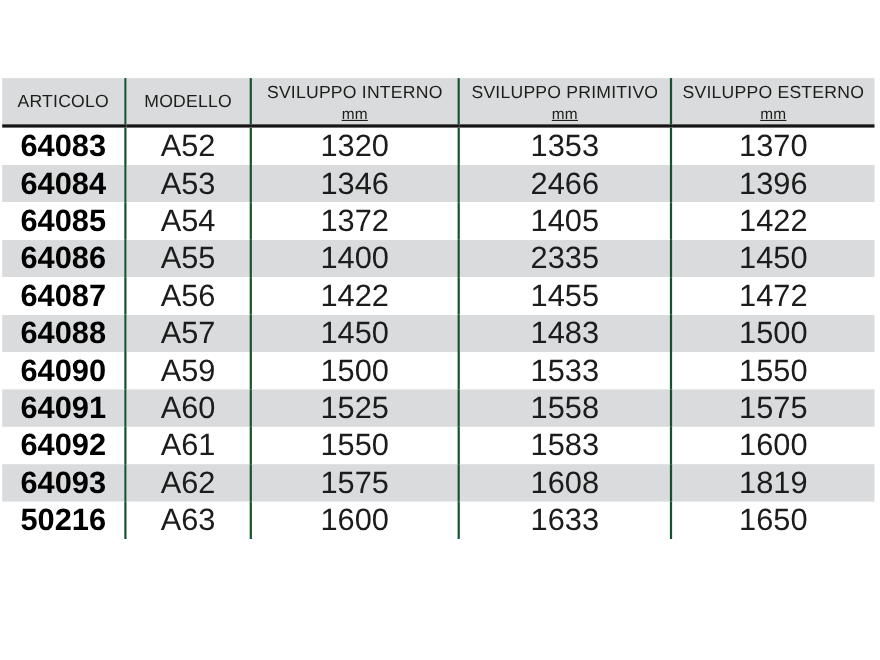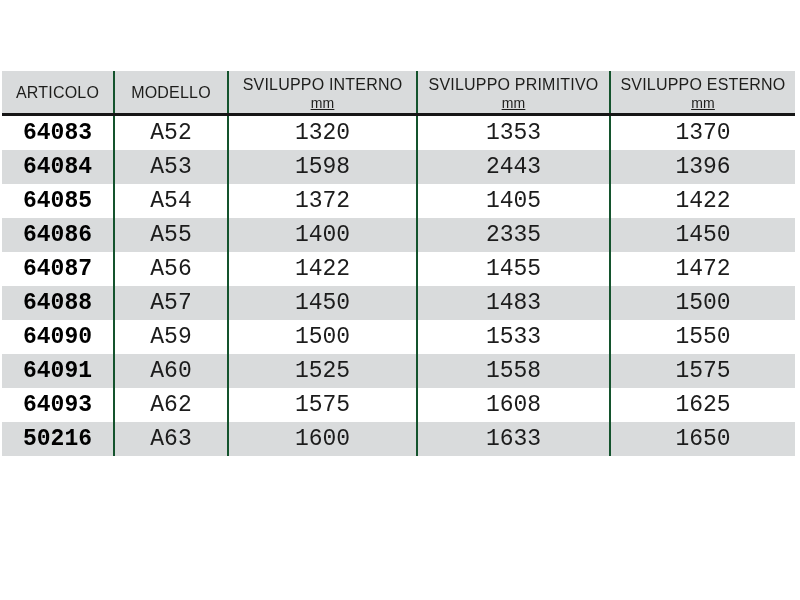--- a/index.html
+++ b/index.html
@@ -65,9 +65,8 @@
   }
   tbody td {
     height: 34px;
-    font-size: 23px;
+    font-size: 28px;
     background: #ffffff;
-    font-family: Liberation Mono, monospace;
   }
   tbody tr:nth-child(even) td {
     background: #d9dbdc;

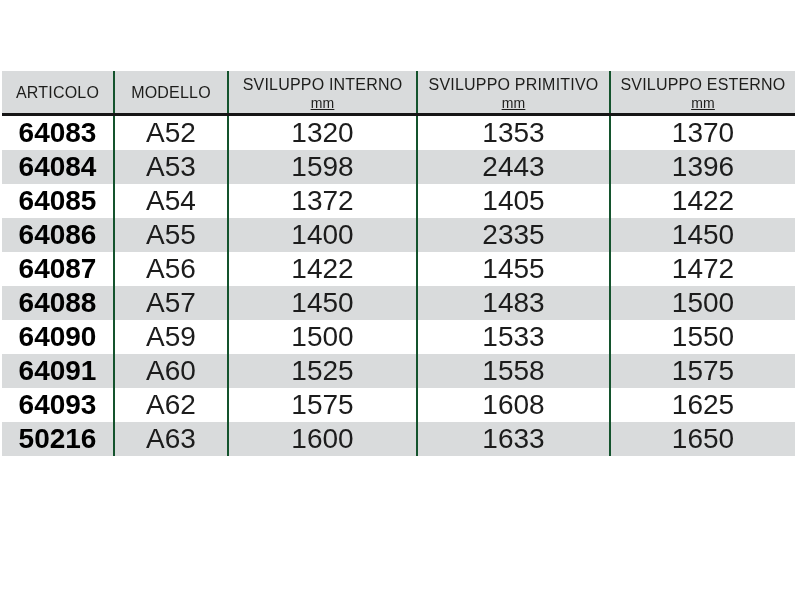--- a/index.html
+++ b/index.html
@@ -121,7 +121,7 @@
       <tr>
         <td class="art">64084</td>
         <td>A53</td>
-        <td>1598</td>
+        <td>1346</td>
         <td>2443</td>
         <td>1396</td>
       </tr>

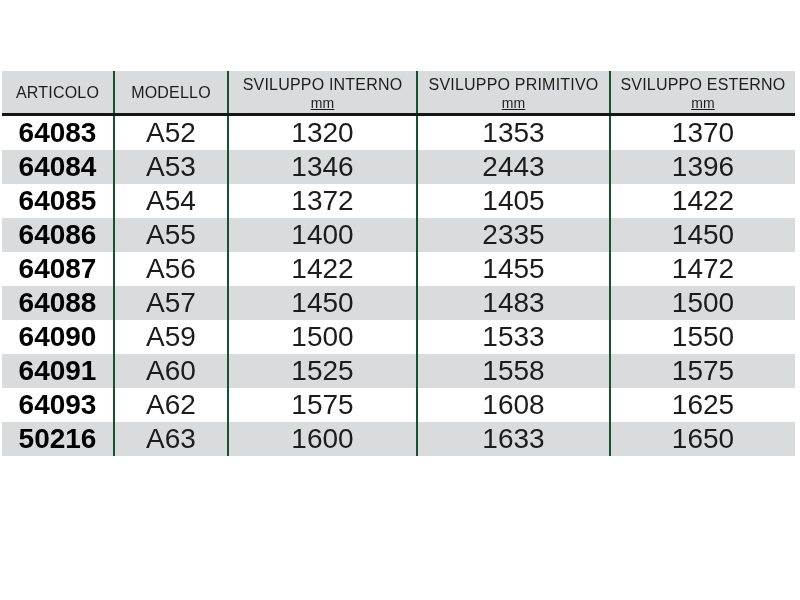--- a/index.html
+++ b/index.html
@@ -122,7 +122,7 @@
         <td class="art">64084</td>
         <td>A53</td>
         <td>1346</td>
-        <td>2443</td>
+        <td>2466</td>
         <td>1396</td>
       </tr>
       <tr>

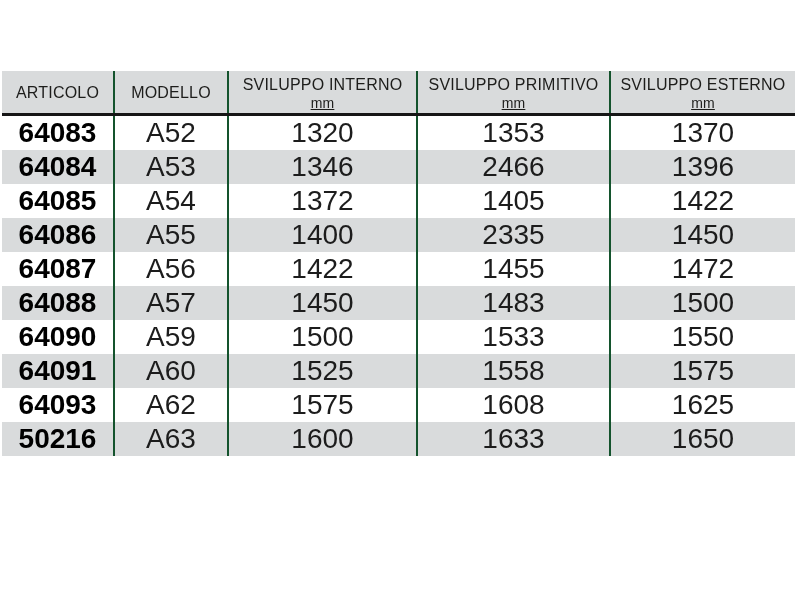--- a/index.html
+++ b/index.html
@@ -168,6 +168,13 @@
         <td>1575</td>
       </tr>
       <tr>
+        <td class="art">64092</td>
+        <td>A61</td>
+        <td>1550</td>
+        <td>1583</td>
+        <td>1600</td>
+      </tr>
+      <tr>
         <td class="art">64093</td>
         <td>A62</td>
         <td>1575</td>

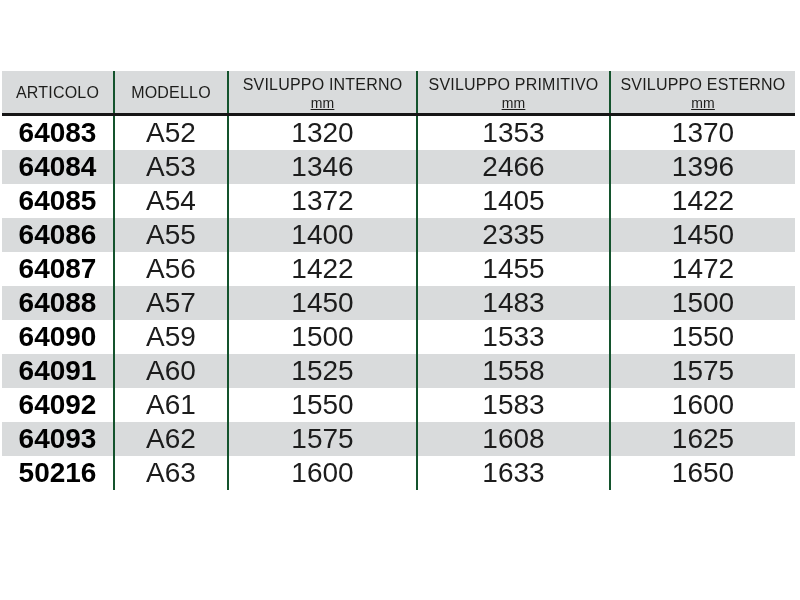--- a/index.html
+++ b/index.html
@@ -179,7 +179,7 @@
         <td>A62</td>
         <td>1575</td>
         <td>1608</td>
-        <td>1625</td>
+        <td>1819</td>
       </tr>
       <tr>
         <td class="art">50216</td>

